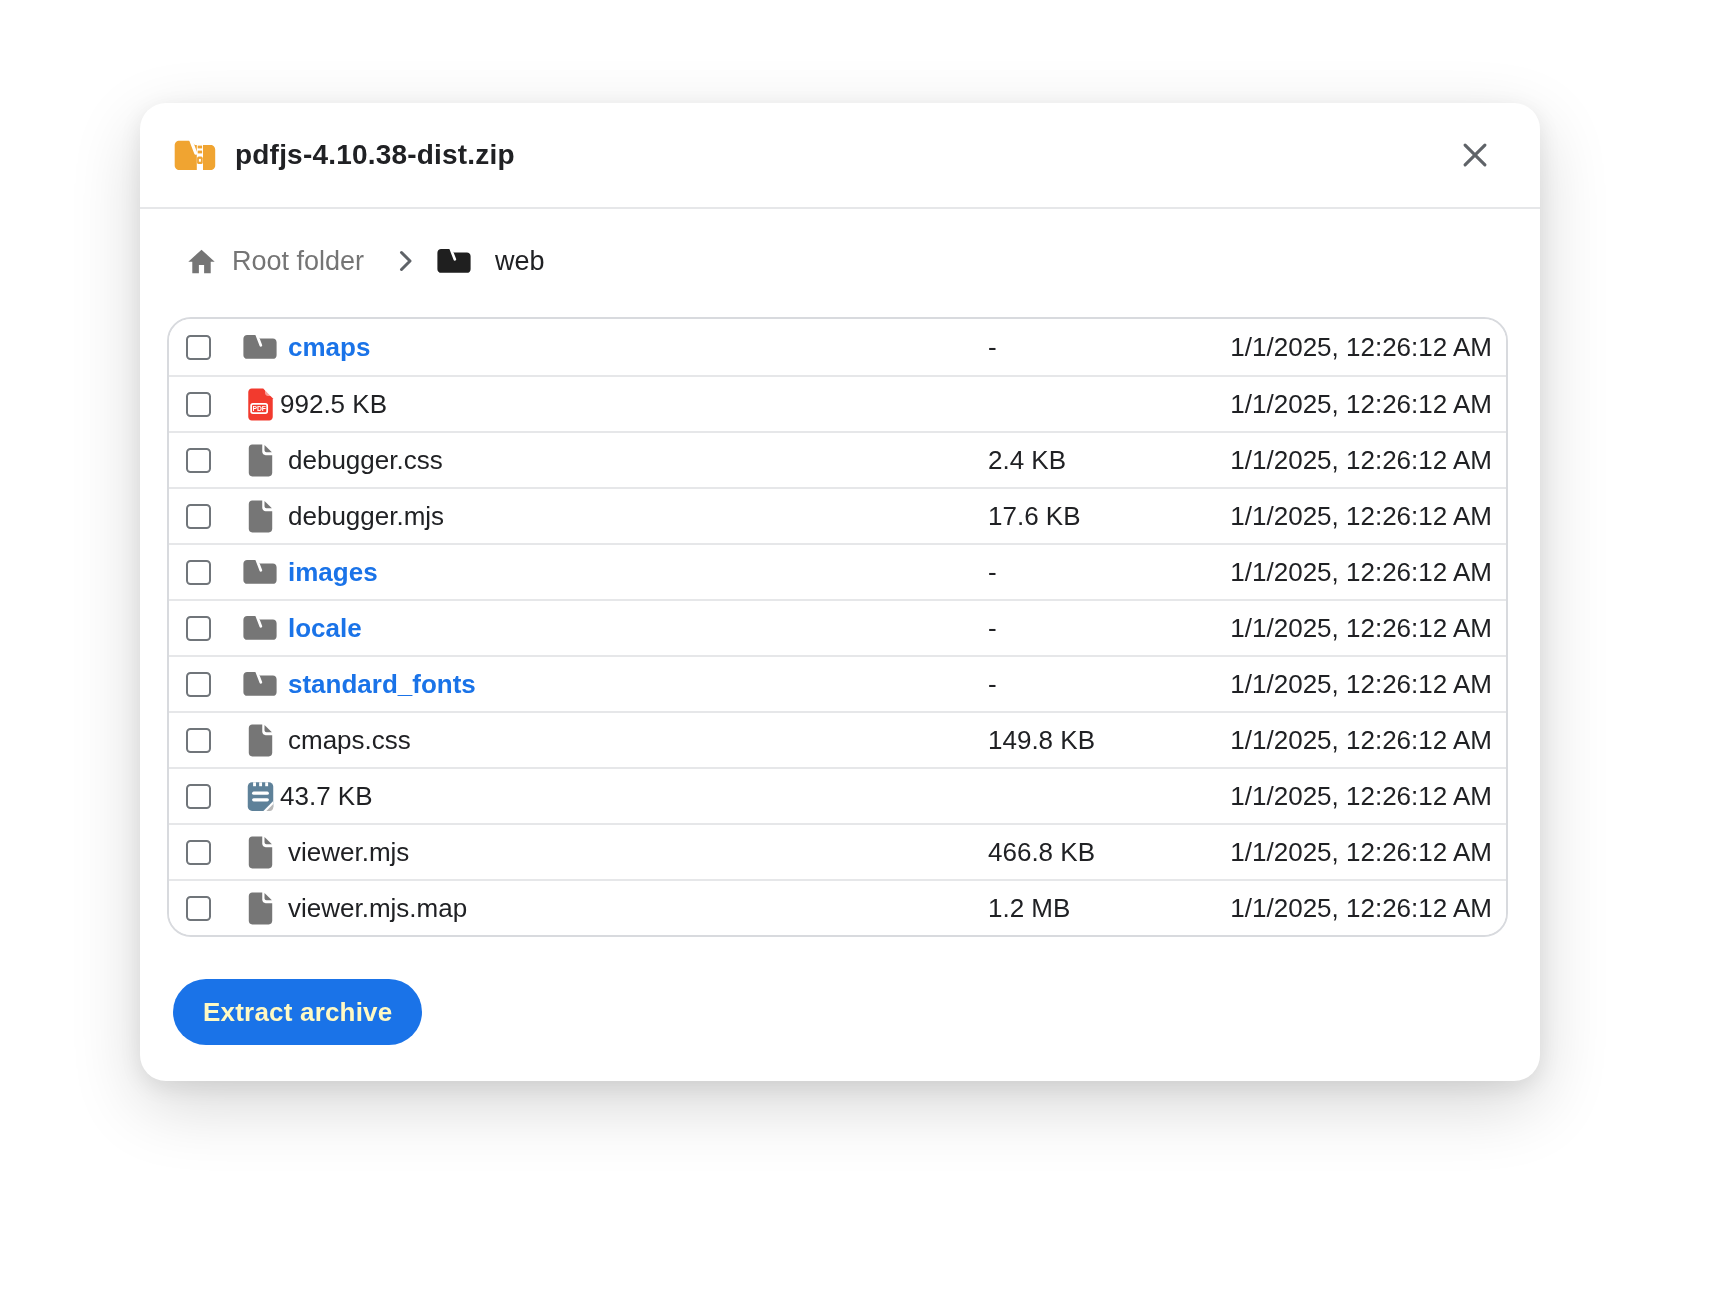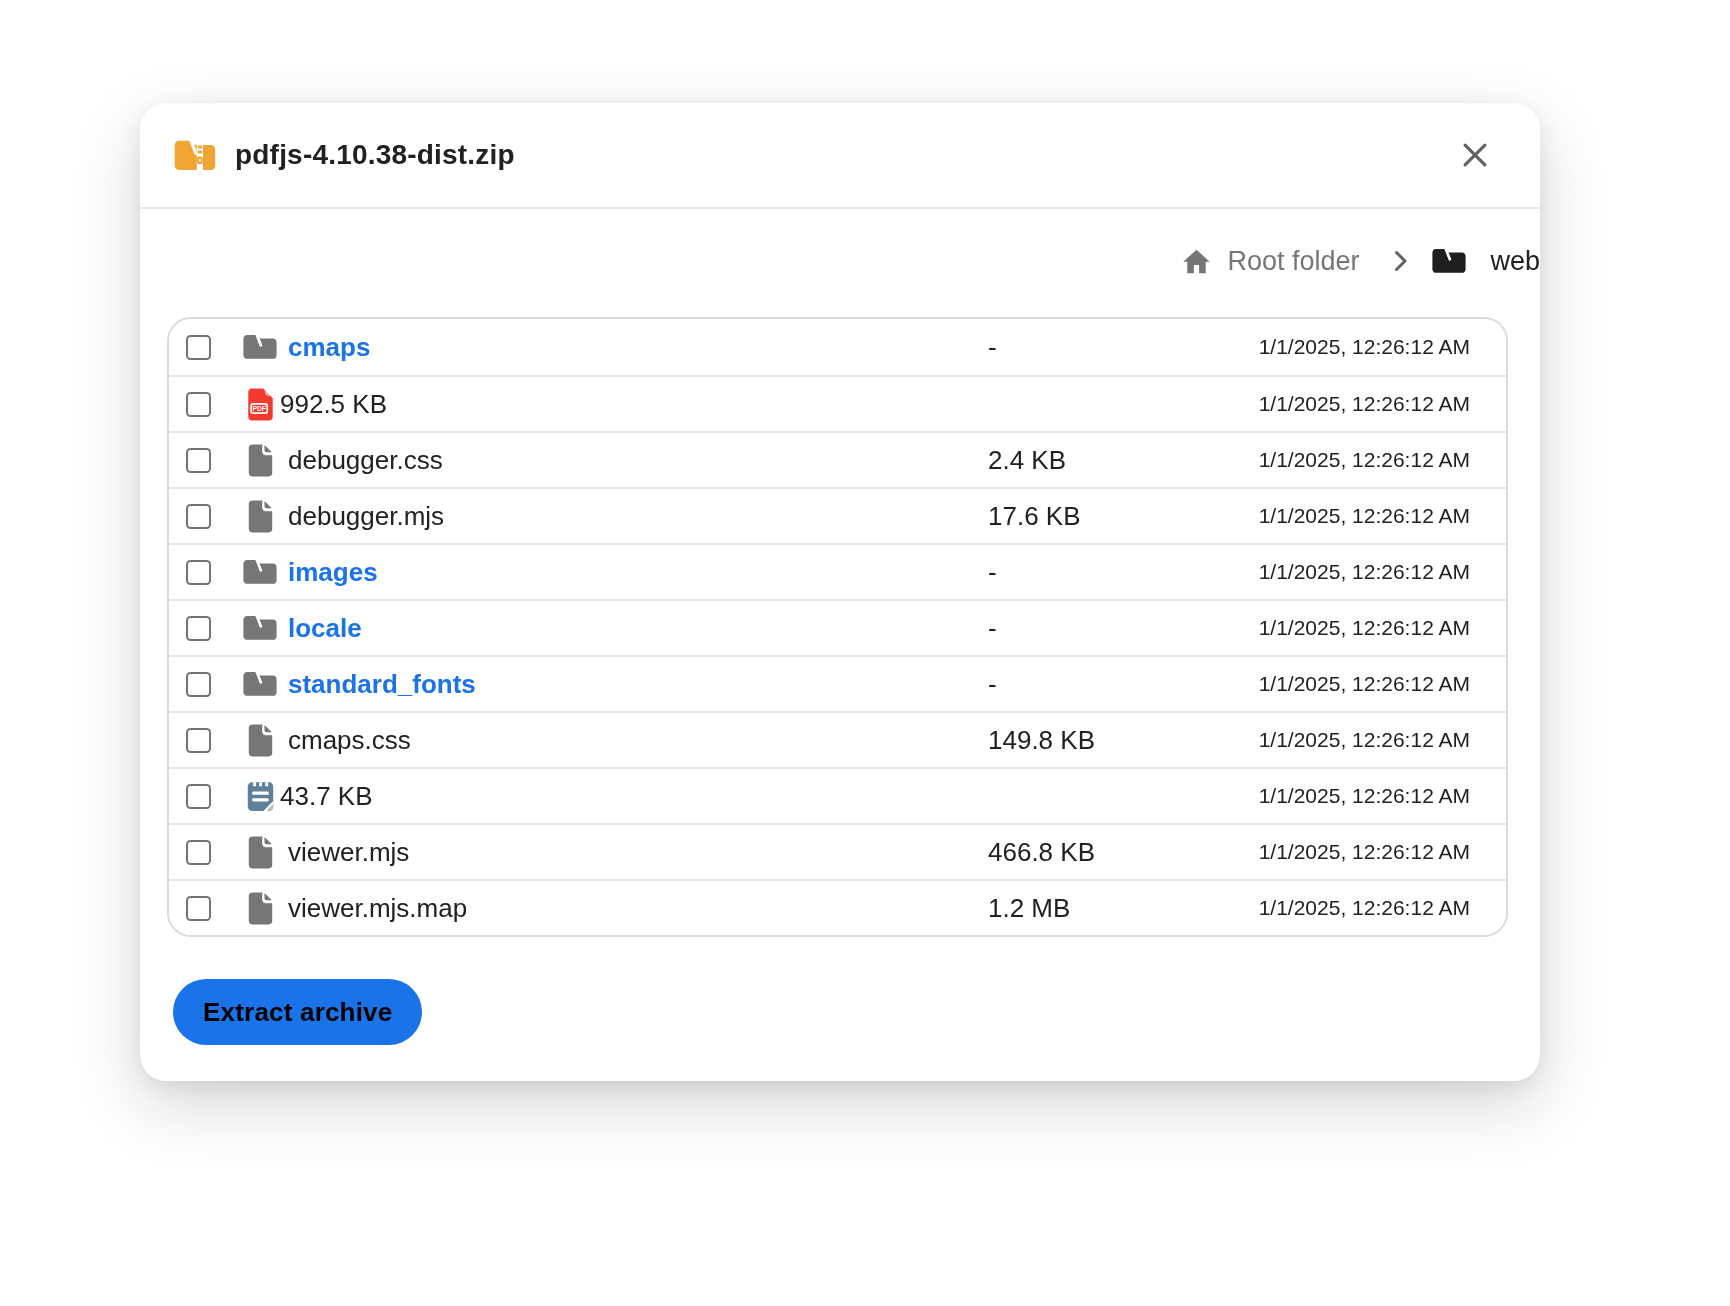--- a/index.html
+++ b/index.html
@@ -25,7 +25,7 @@
   .close{margin-left:auto; width:46px; height:46px; display:flex; align-items:center; justify-content:center;
          background:none; border:0; cursor:pointer; color:#5f6368;}
   
-  .breadcrumb{margin:32px 0 0 45px; display:flex; align-items:center; height:40px;justify-content:flex-end;}
+  .breadcrumb{margin:32px 0 0 45px; display:flex; align-items:center; height:40px;}
   .homeicon{color:var(--text-gray);}
   .crumb{font-size:27px;}
   .crumb.root{color:var(--text-gray); margin-left:14px; cursor:pointer;}

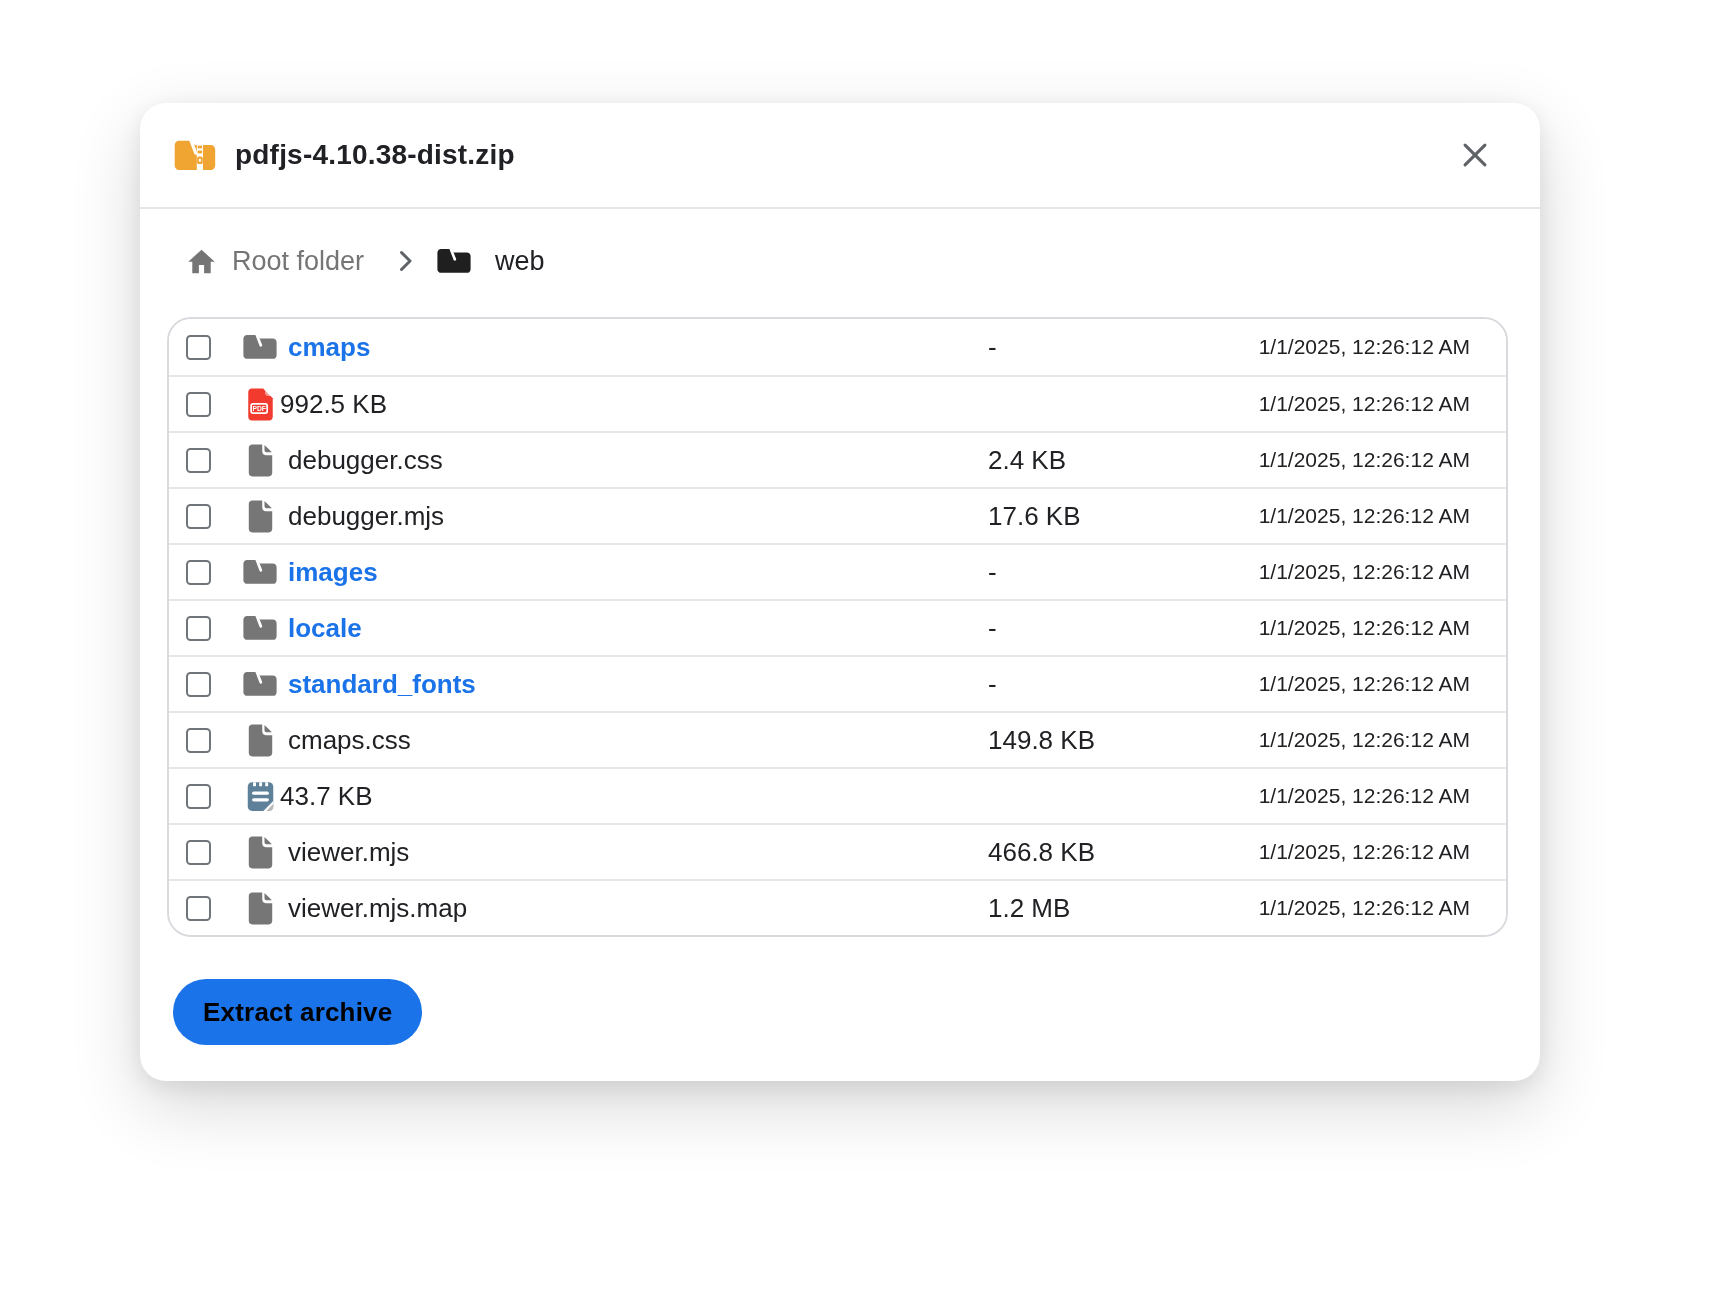--- a/index.html
+++ b/index.html
@@ -44,7 +44,7 @@
         white-space:nowrap; overflow:hidden; text-overflow:ellipsis;}
   .name.link{color:var(--accent); font-weight:700;}
   .size{width:188px; flex:none; font-size:26px; color:var(--text-dark);}
-  .date{flex:1; text-align:right; padding-right:36px; font-size:21px; color:var(--text-dark); white-space:nowrap;}
+  .date{flex:1; text-align:right; padding-right:14px; font-size:26px; color:var(--text-dark); white-space:nowrap;}
   
   .extract{margin:42px 0 36px 33px; height:66px; padding:0 30px; border-radius:33px;
            background:var(--accent); color:#000000; font-size:26px; font-weight:700;

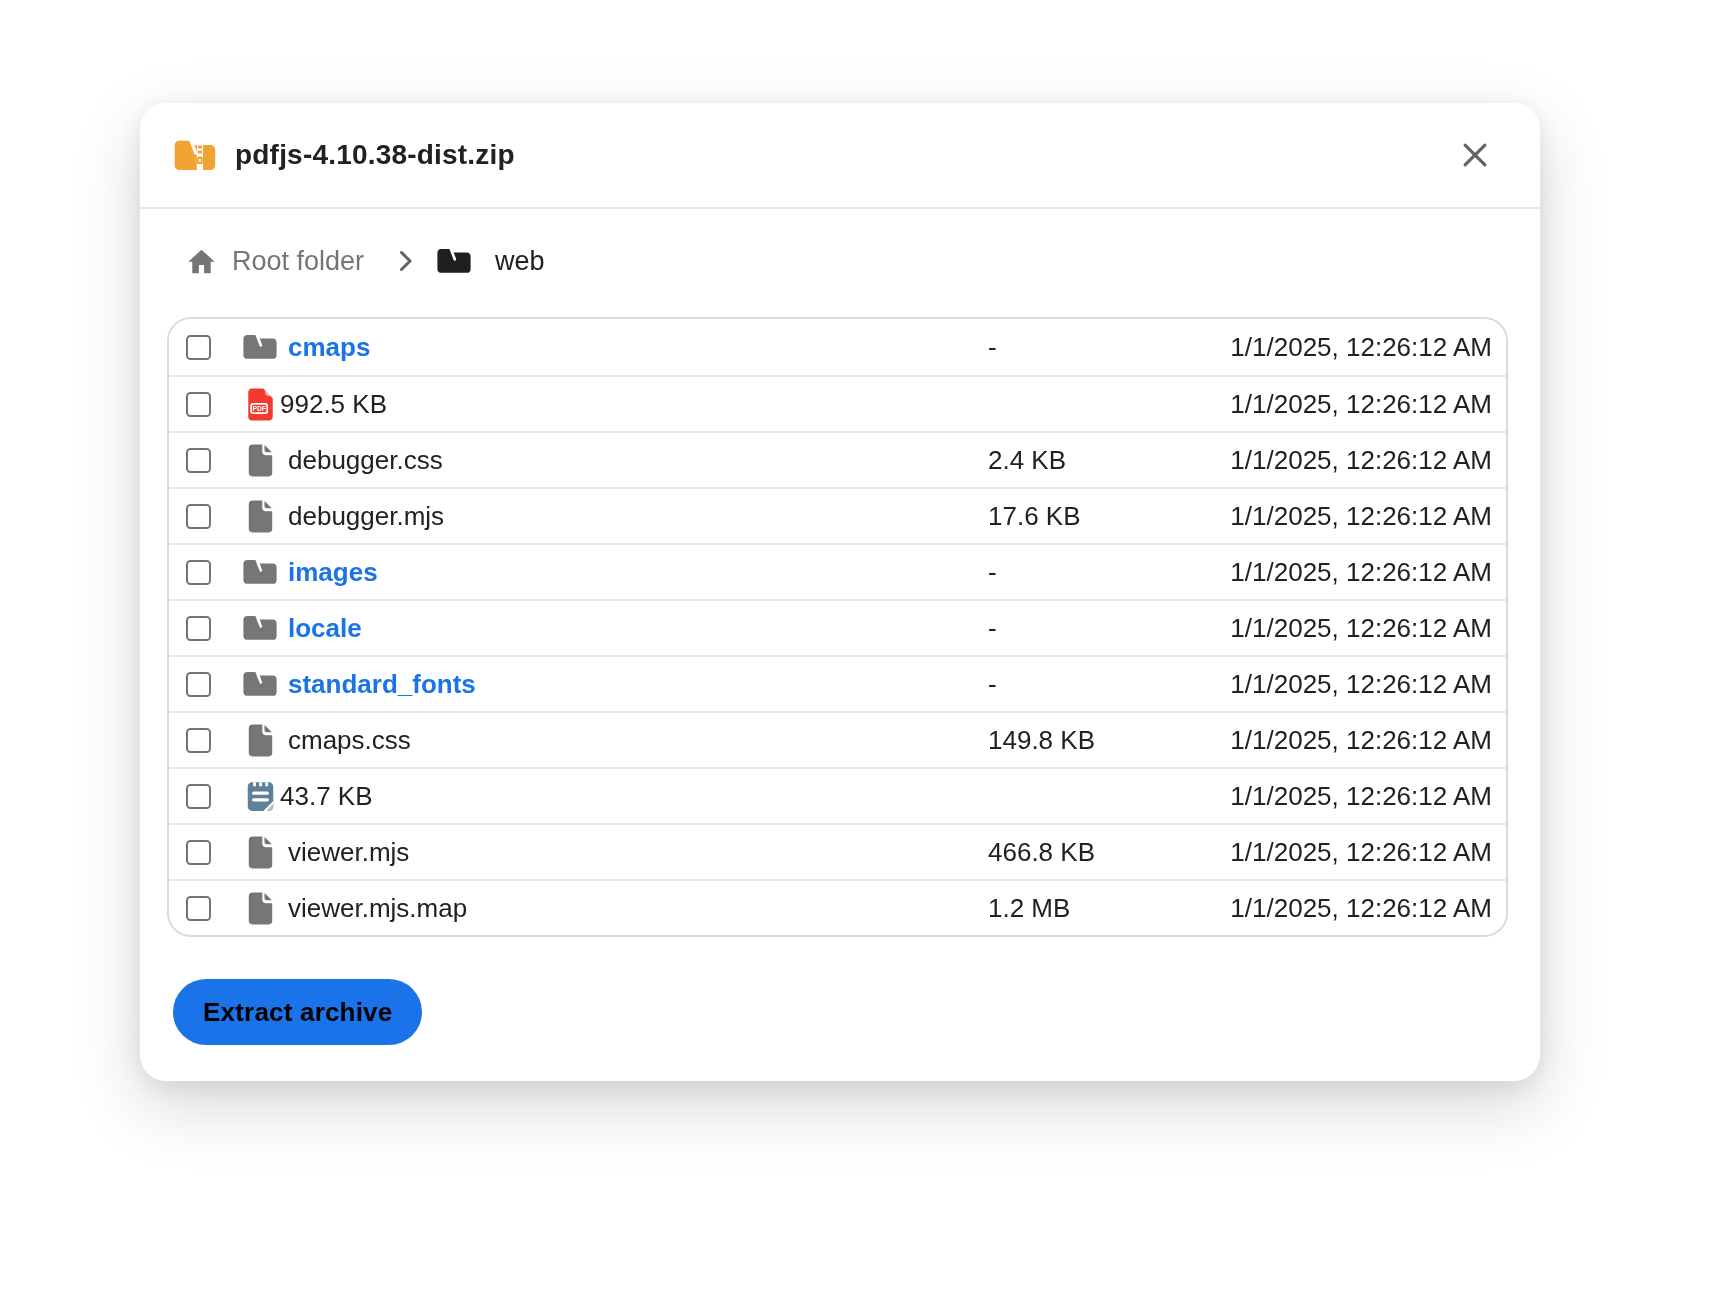--- a/index.html
+++ b/index.html
@@ -47,7 +47,7 @@
   .date{flex:1; text-align:right; padding-right:14px; font-size:26px; color:var(--text-dark); white-space:nowrap;}
   
   .extract{margin:42px 0 36px 33px; height:66px; padding:0 30px; border-radius:33px;
-           background:var(--accent); color:#000000; font-size:26px; font-weight:700;
+           background:var(--accent); color:#fef9c3; font-size:26px; font-weight:700;
            border:0; cursor:pointer; font-family:inherit; letter-spacing:.2px;}
   svg{display:block;}
 </style>

